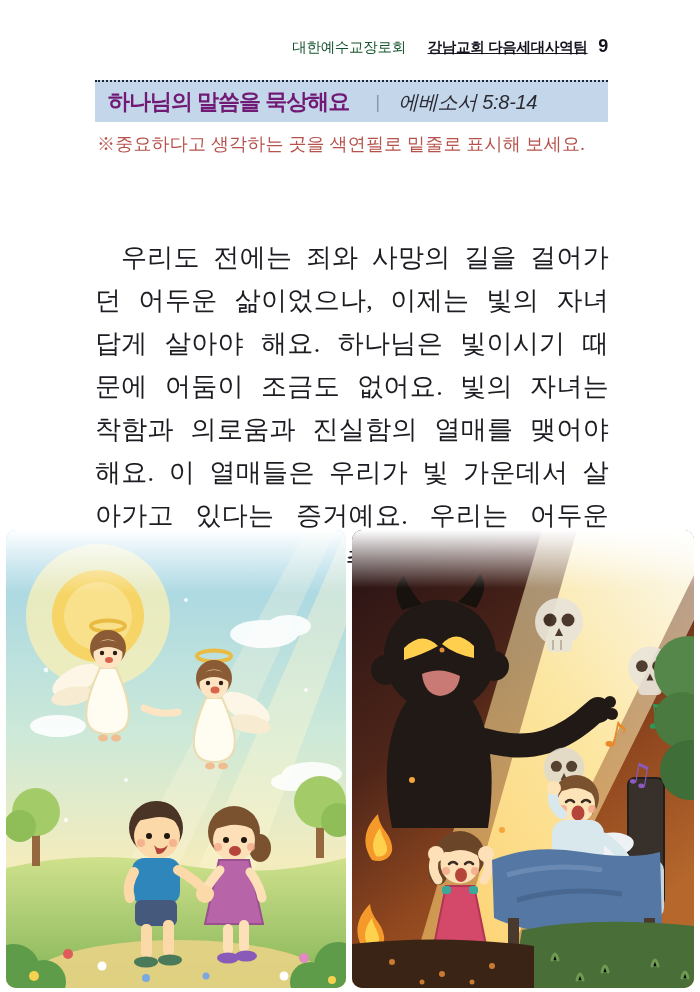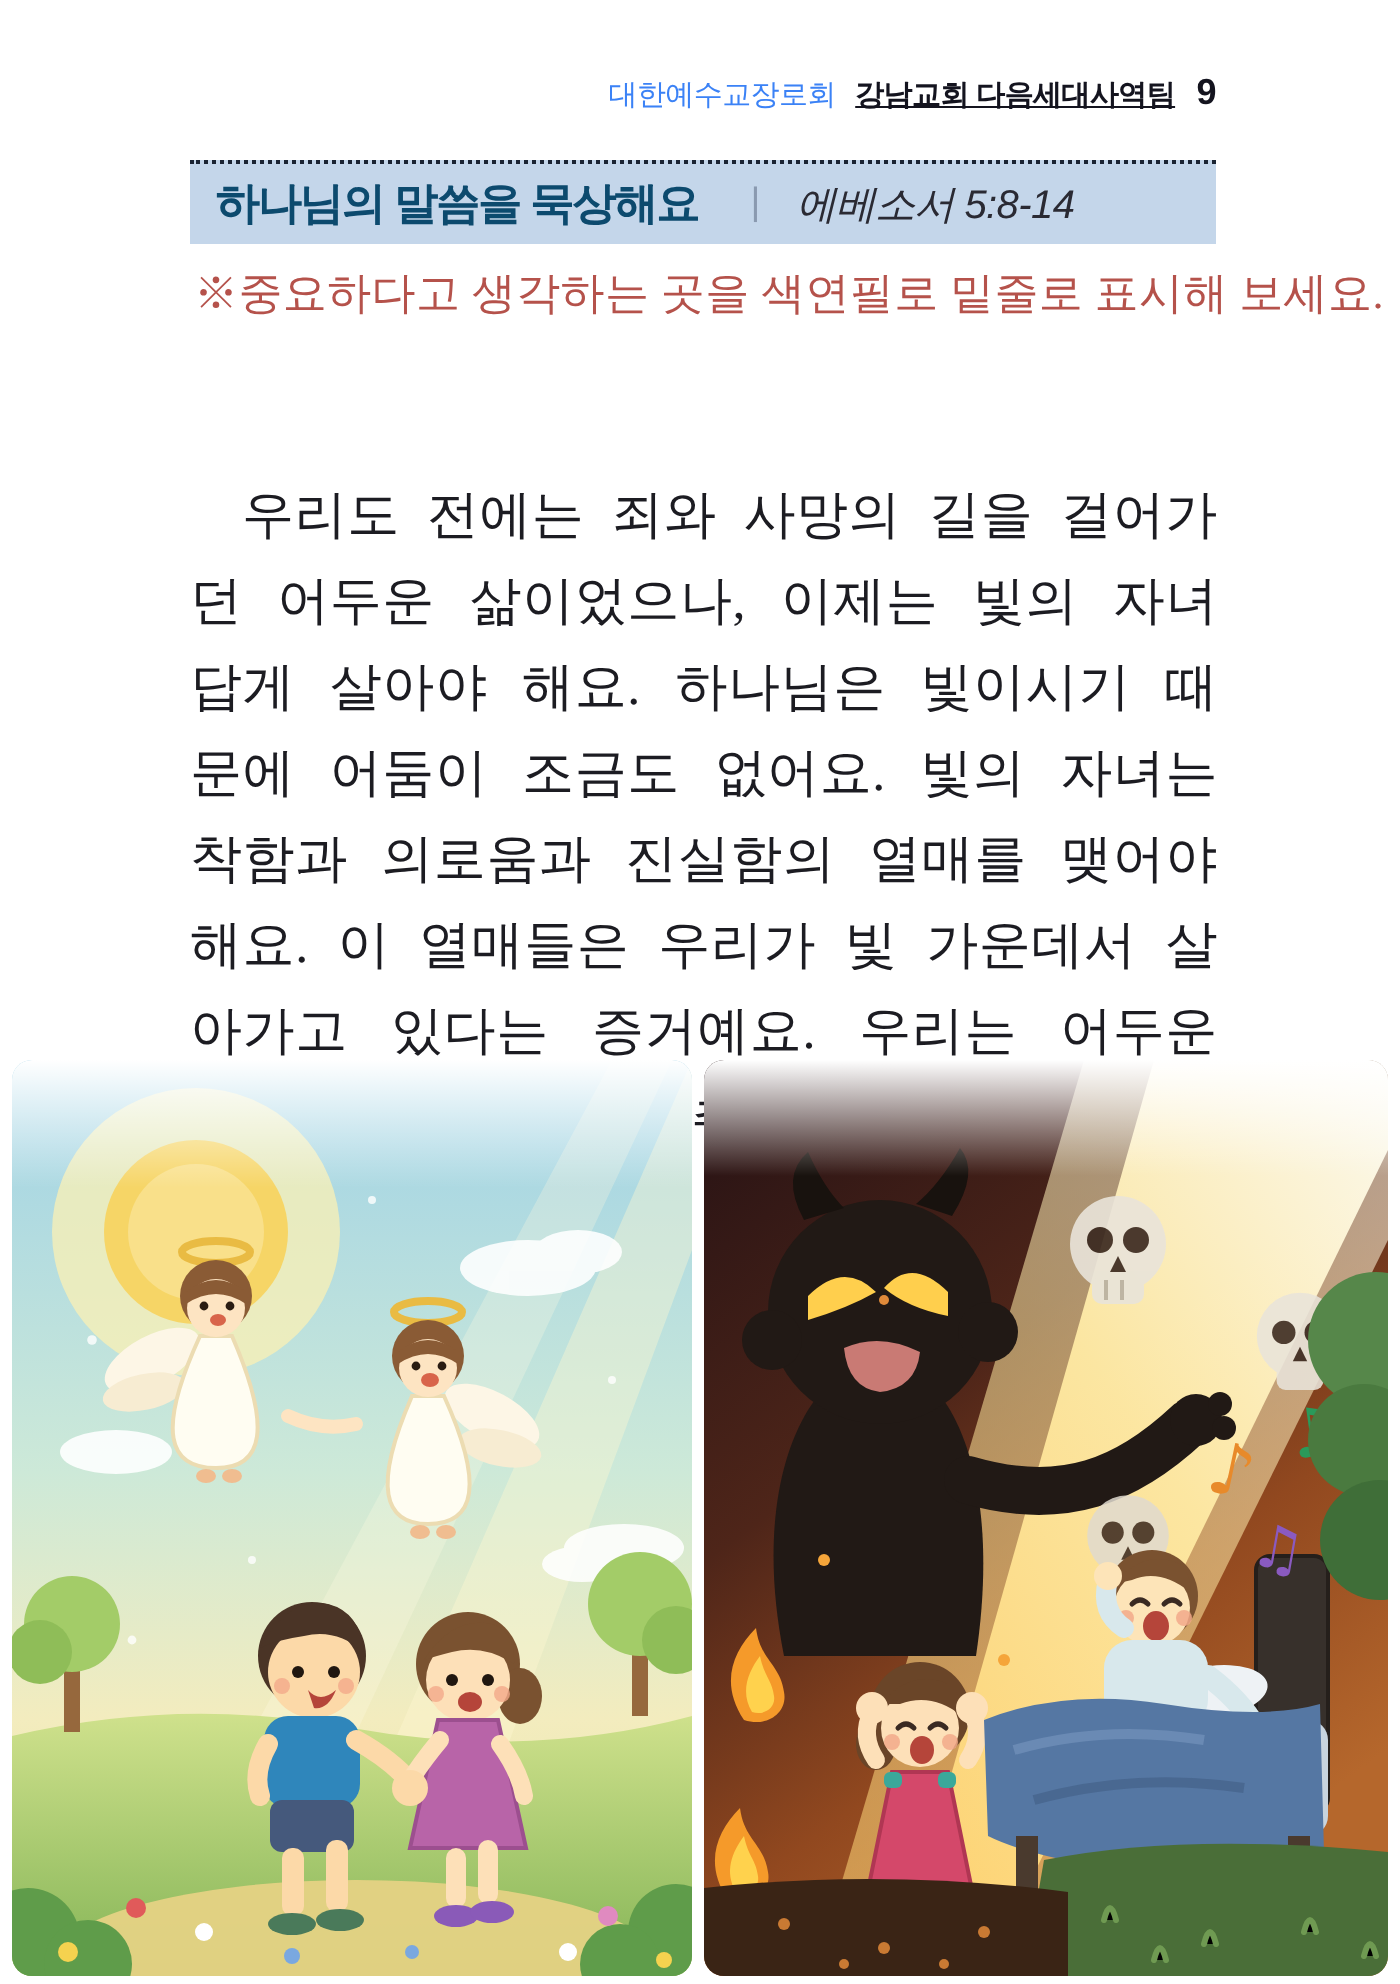--- a/index.html
+++ b/index.html
@@ -11,7 +11,7 @@
     position:absolute; top:36px; right:92px; white-space:nowrap;
     font-size:14.5px; color:#3a3a44; letter-spacing:-0.3px;
   }
-  .header .org { font-weight:400; color:#3b82f6; margin-right:6px; }
+  .header .org { font-weight:400; color:#14532d; margin-right:18px; }
   .header .team { font-weight:700; color:#14141f;text-decoration:underline; }
   .header .pagenum { font-weight:700; font-size:18px; color:#14141f; margin-left:7px; }
 

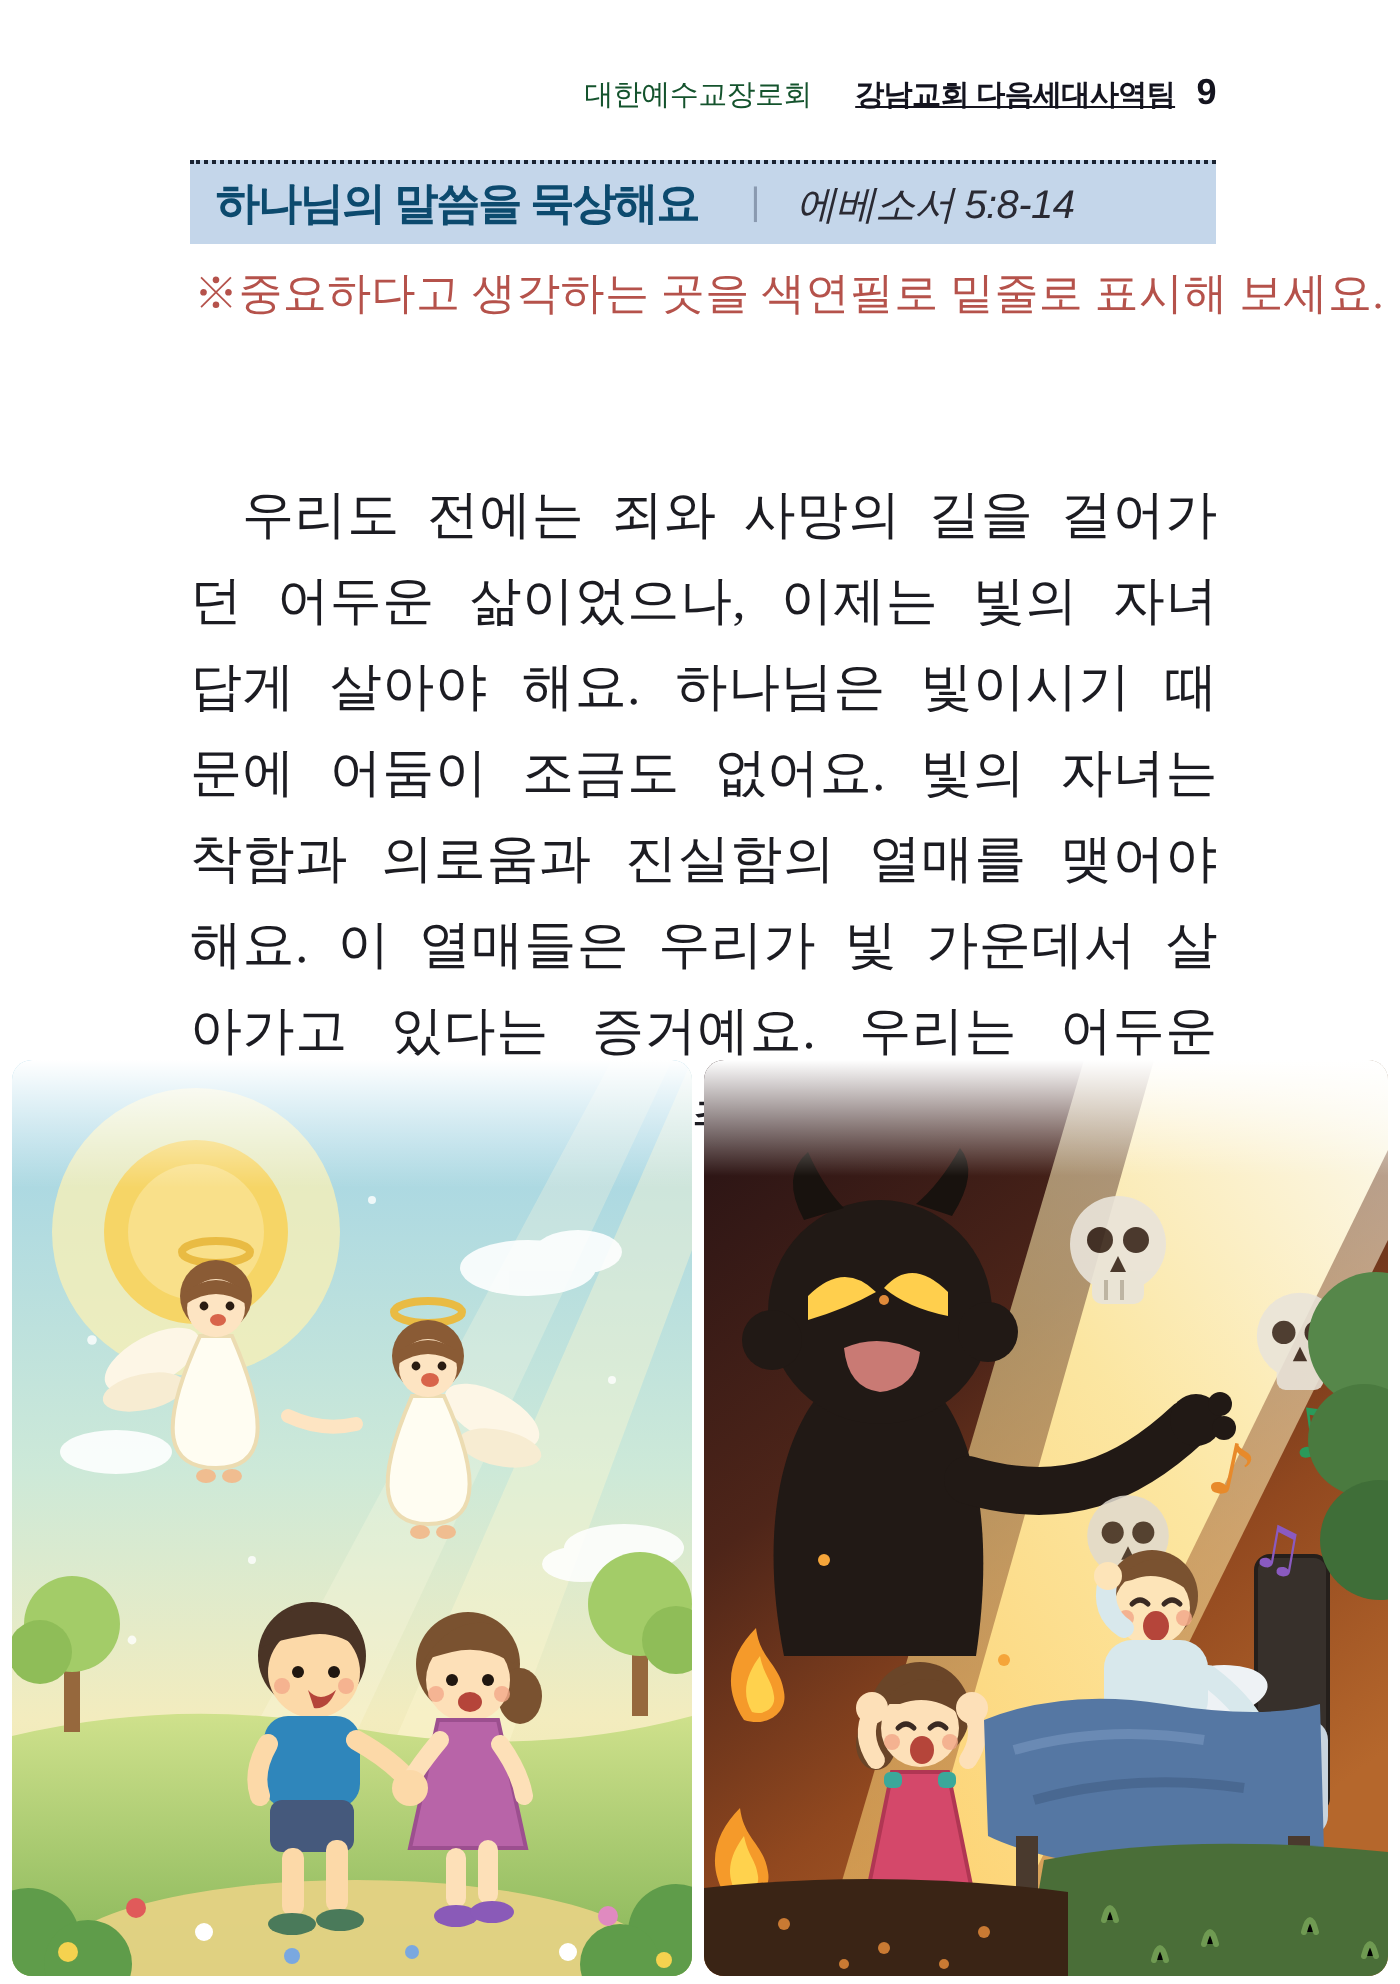--- a/index.html
+++ b/index.html
@@ -20,7 +20,7 @@
     background:#c4d6ea; border-top:2px dotted #1b2433;
     display:flex; align-items:center; box-sizing:border-box; padding-left:13px;
   }
-  .banner-title { font-weight:800; font-size:22px; color:#0c4a6e; letter-spacing:-1px; }
+  .banner-title { font-weight:800; font-size:22px; color:#701a75; letter-spacing:-1px; }
   .banner-divider { color:#8a9ab0; margin:0 18px 0 26px; font-size:19px; font-weight:400; }
   .banner-scripture { font-size:20px; color:#2a2a33; letter-spacing:-0.3px;font-style:italic; }
 

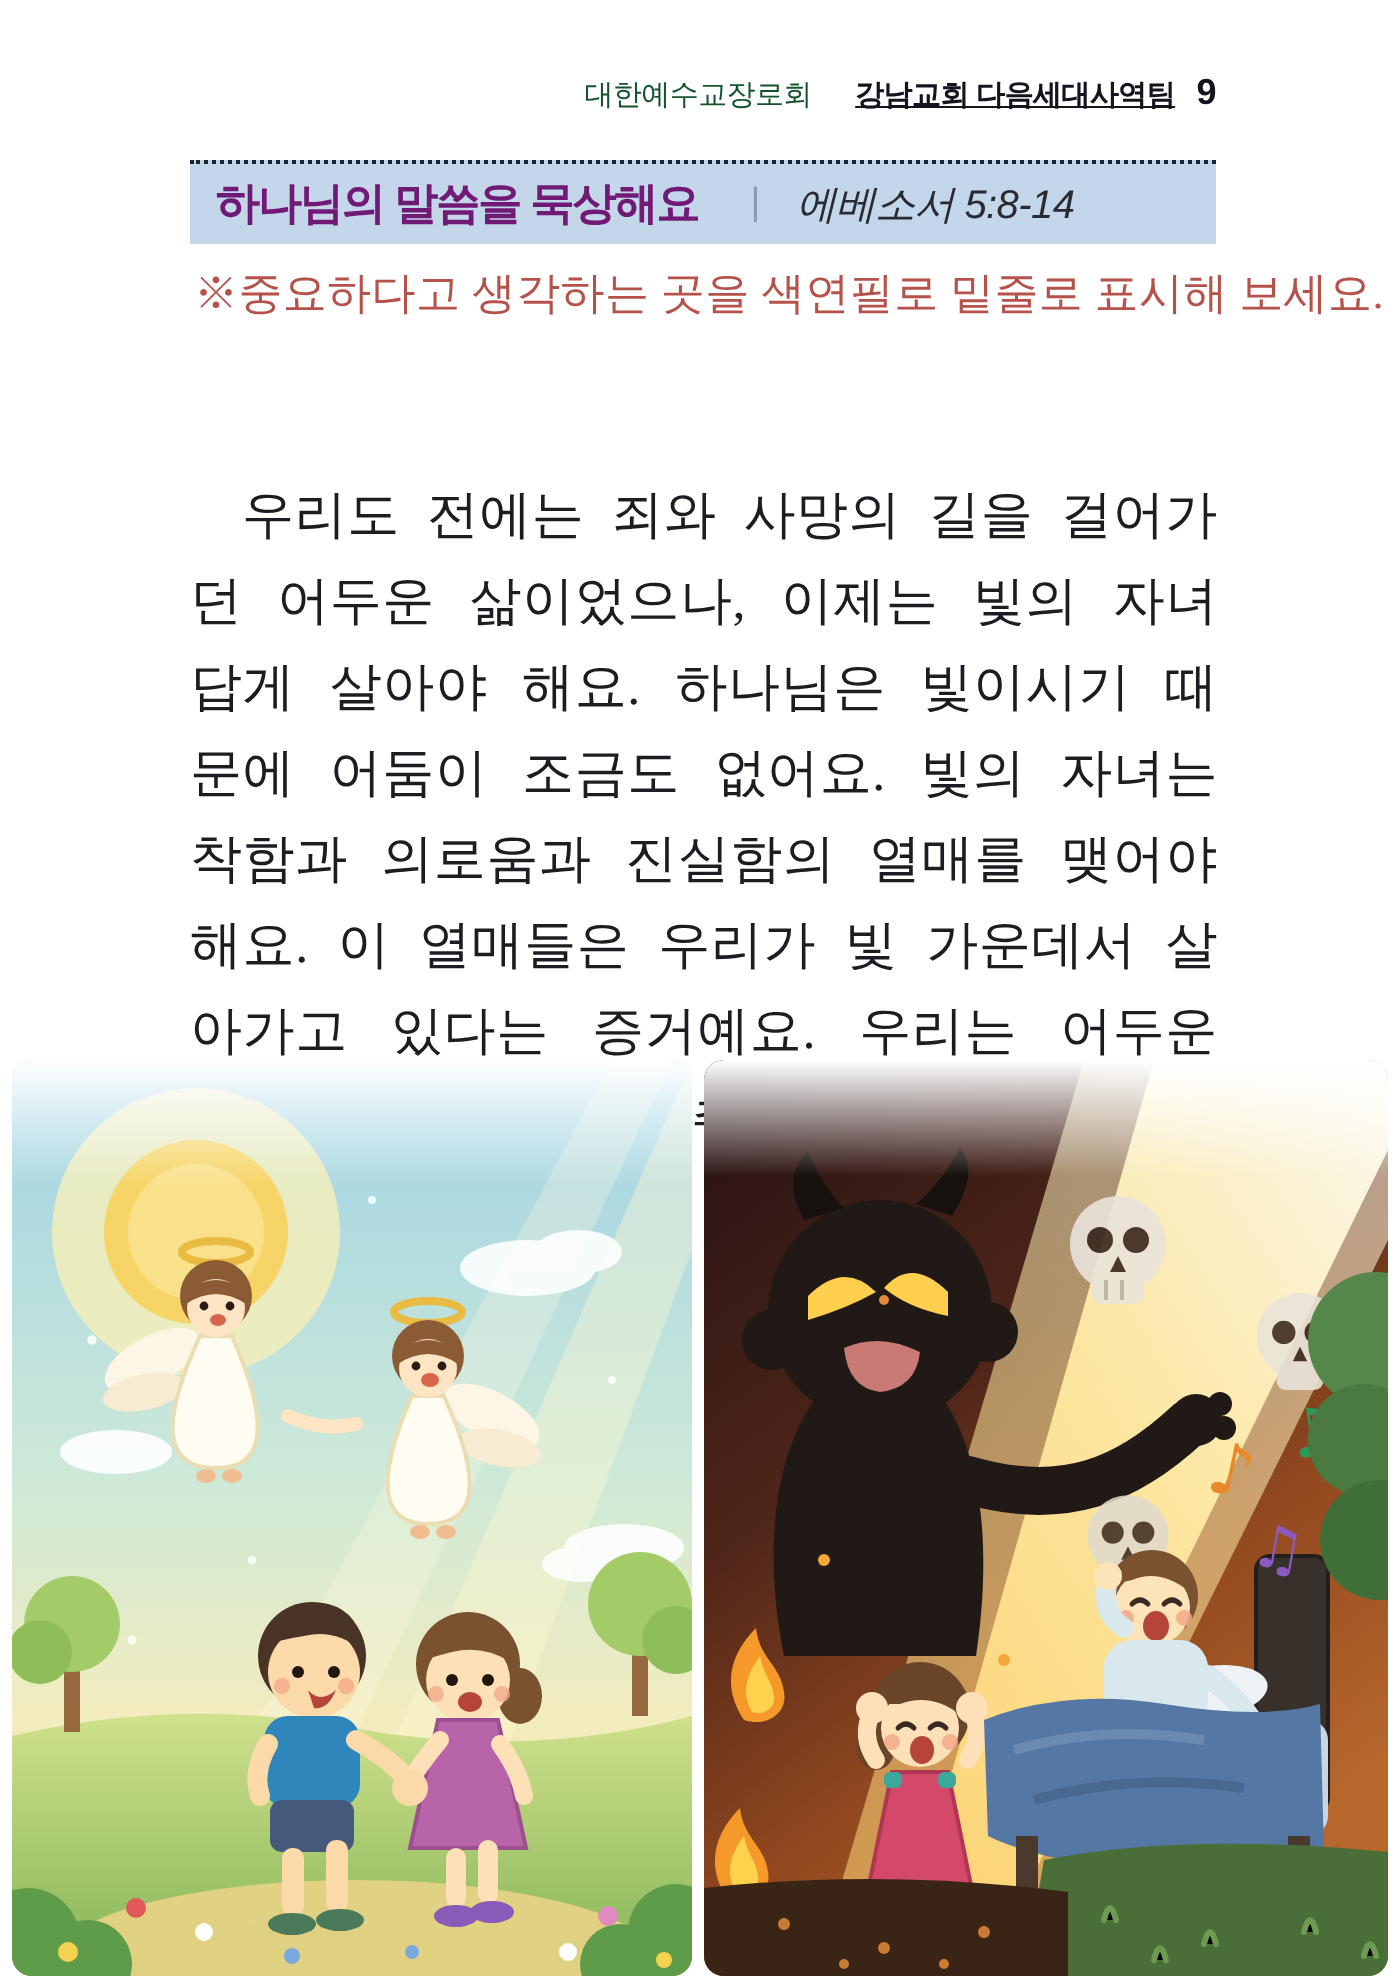--- a/index.html
+++ b/index.html
@@ -26,7 +26,7 @@
 
   .note {
     position:absolute; left:97px; top:132px; width:513px;
-    font-family:"Liberation Serif", serif; font-size:22px; color:#b5524b;
+    font-family:"Liberation Serif", serif; font-size:18px; color:#b5524b;
     letter-spacing:0.2px; white-space:nowrap;
   }
 

